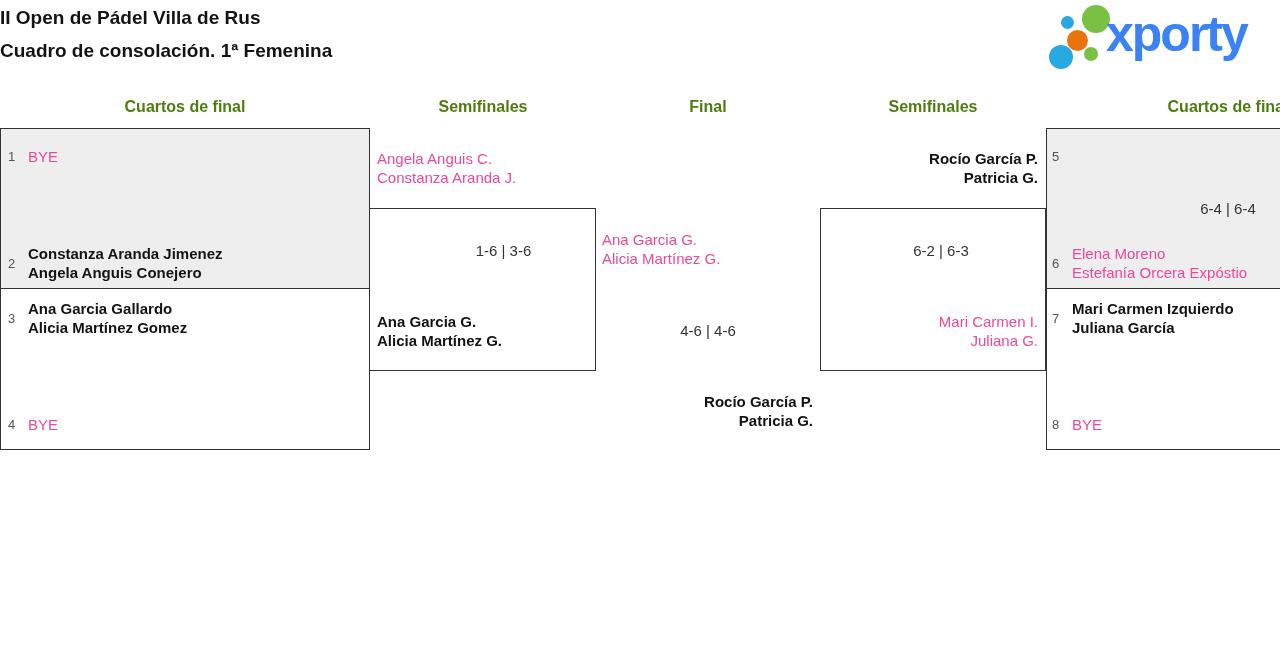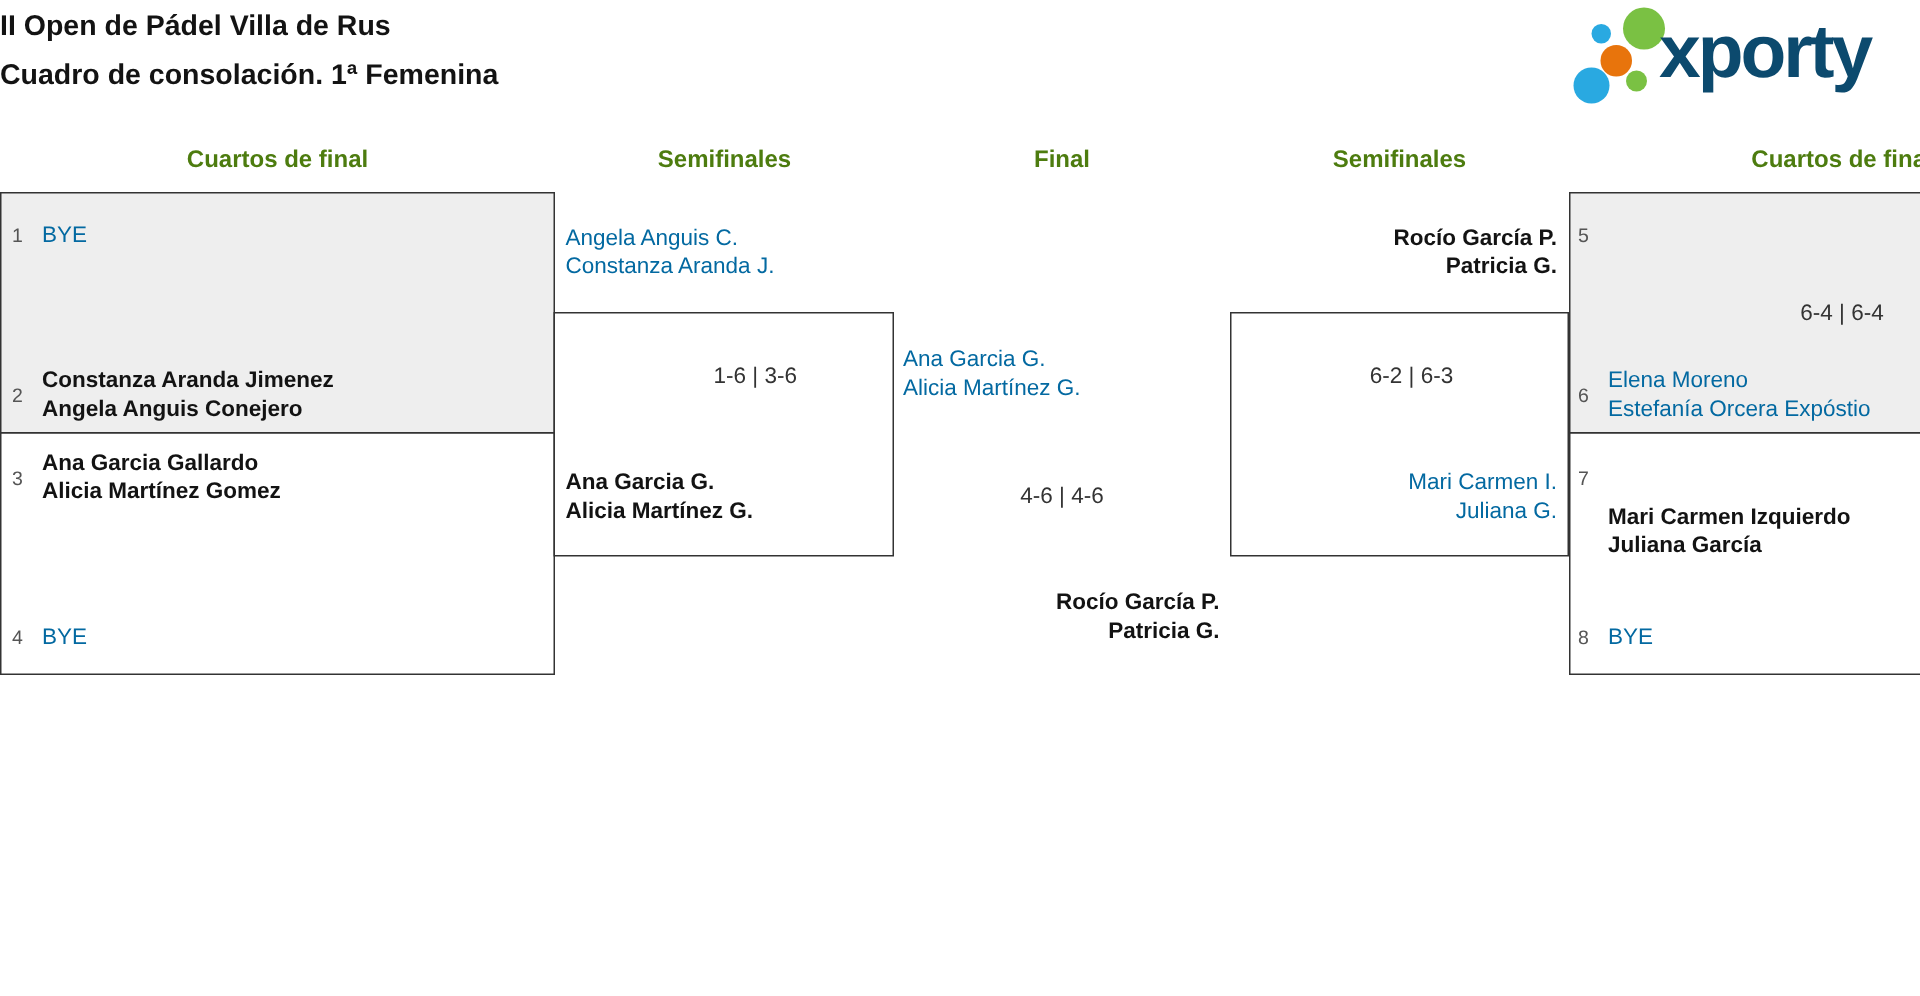--- a/index.html
+++ b/index.html
@@ -92,7 +92,7 @@
     <span class="dot dot-orange" style="background: rgb(232, 116, 12);"></span>
     <span class="dot dot-blue-lg" style="background: rgb(41, 169, 225);"></span>
     <span class="dot dot-green-sm" style="background: rgb(122, 193, 67);"></span>
-    <span class="logo-text" style="color: #0c4a6e;">xporty</span>
+    <span class="logo-text" style="color: #3b82f6;">xporty</span>
   </div>
 
   <div class="abs round-header rh1">Cuartos de final</div>

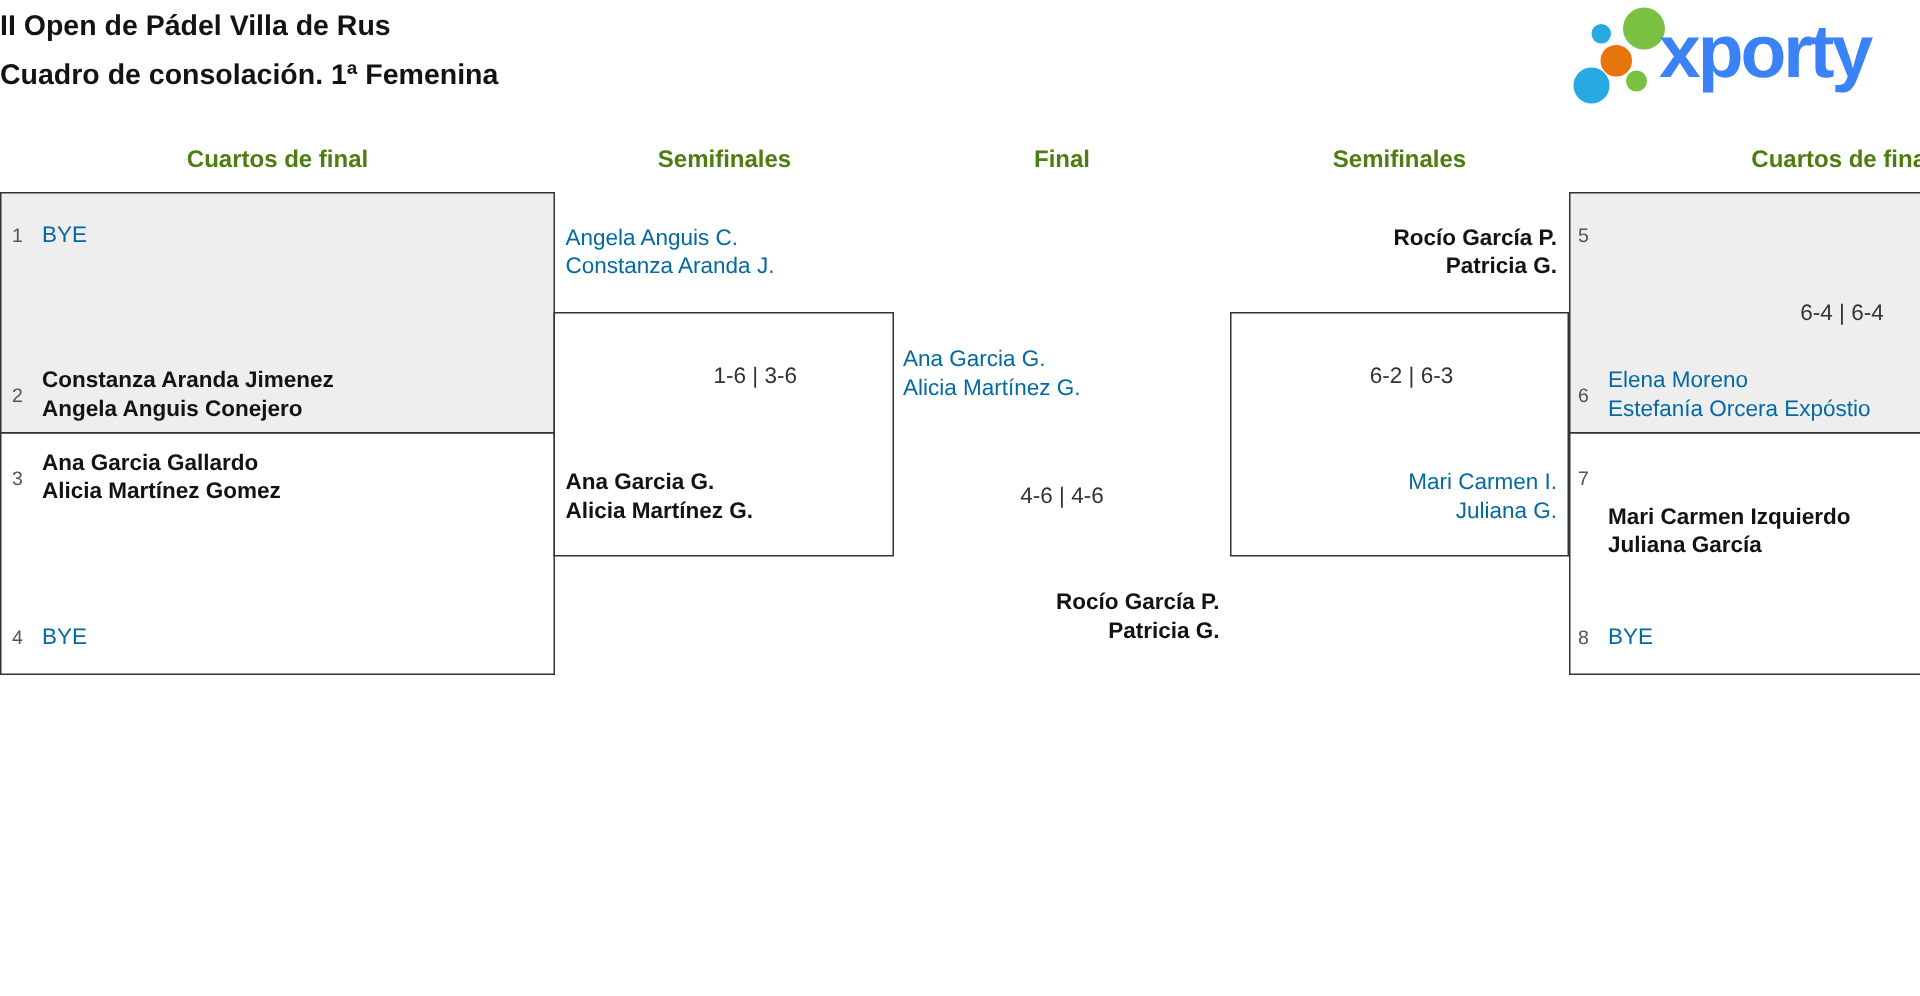--- a/index.html
+++ b/index.html
@@ -70,7 +70,7 @@
 
   
   .seed { font-size: 13px; line-height: 15px; color: #555; }
-  .team { font-size: 15px; line-height: 19px; color: #0369a1; white-space: nowrap; }
+  .team { font-size: 15px; line-height: 19px; color: #ec4899; white-space: nowrap; }
   .team span { display: block; }
   .winner { font-weight: 700; color: #131313; }
   .score { font-size: 15px; line-height: 18px; color: #333; text-align: center; white-space: nowrap; }

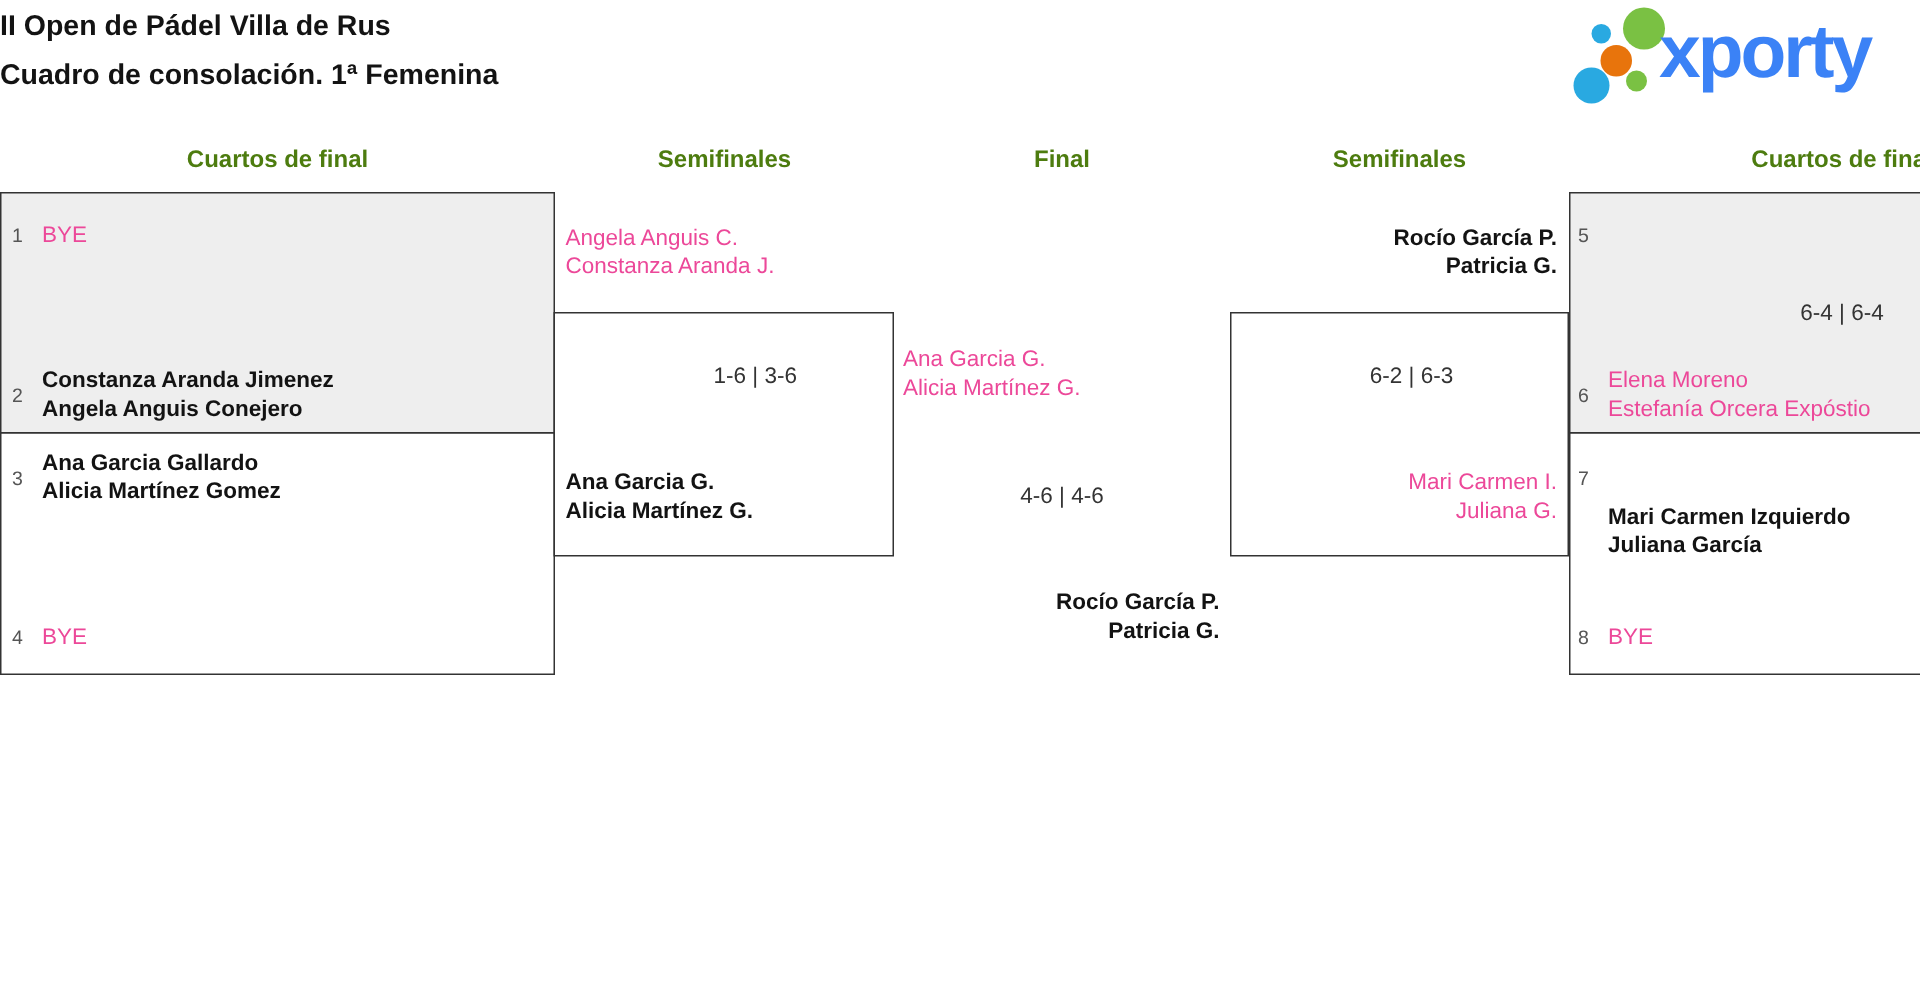--- a/index.html
+++ b/index.html
@@ -167,7 +167,7 @@
   </div>
 
   <div class="abs seed" style="left:1052px; top:311px;">7</div>
-  <div class="abs team winner" style="left:1072px; top:299px;margin-top:36px;">
+  <div class="abs team winner" style="left:1072px; top:299px;">
     <span>Mari Carmen Izquierdo</span>
     <span>Juliana García</span>
   </div>

